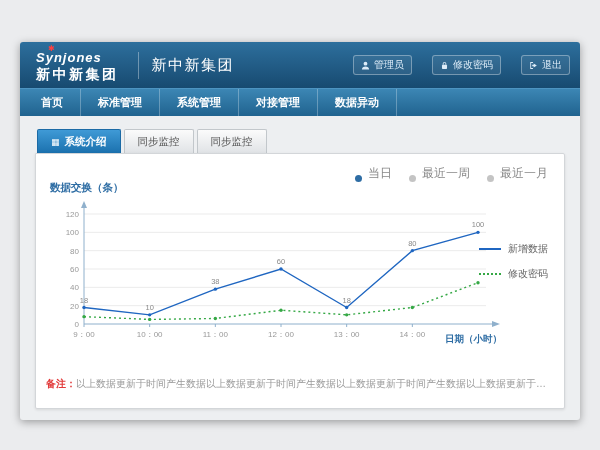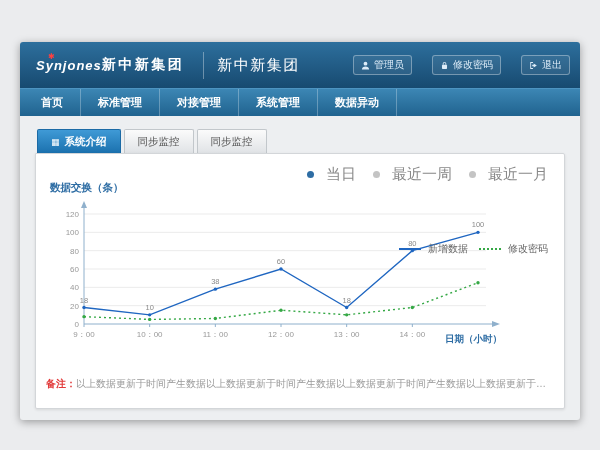--- a/index.html
+++ b/index.html
@@ -17,7 +17,7 @@
   .topbar{height:46px;display:flex;align-items:center;
     background:linear-gradient(180deg,#2d6f9d 0%,#174a70 100%);
     padding:0 10px;}
-  .logo{position:relative;display:flex;justify-content:center;
+  .logo{position:relative;display:flex;flex-direction:column;justify-content:center;
     padding:0 6px;cursor:pointer;line-height:1.15}
   .brand-row{position:relative}
   .brand{font-style:italic;font-weight:bold;font-size:13px;color:#fff;letter-spacing:1px}

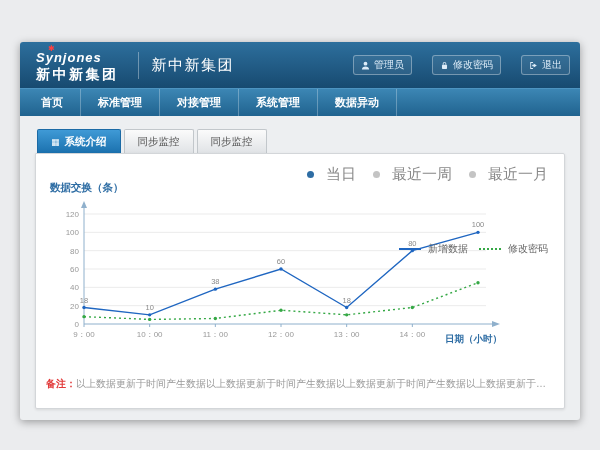--- a/index.html
+++ b/index.html
@@ -106,8 +106,8 @@
   <nav class="nav">
     <div class="nav-item">首页</div>
     <div class="nav-item">标准管理</div>
+    <div class="nav-item">系统管理</div>
     <div class="nav-item">对接管理</div>
-    <div class="nav-item">系统管理</div>
     <div class="nav-item">数据异动</div>
   </nav>
 

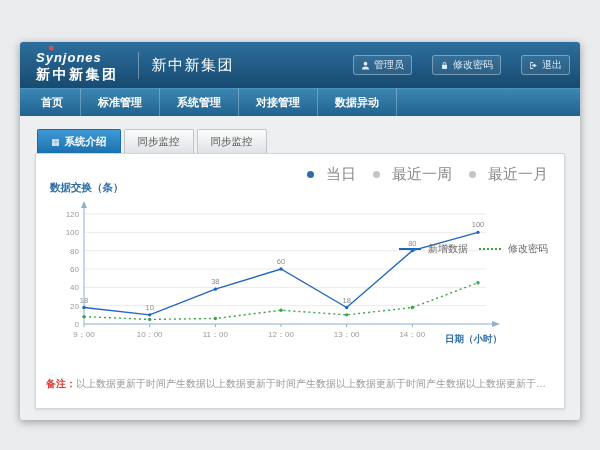--- a/index.html
+++ b/index.html
@@ -47,7 +47,7 @@
     height:254px;position:relative;box-shadow:0 1px 3px rgba(0,0,0,.10)}
   
   .filters{position:absolute;top:11px;right:16px;display:flex;gap:17px}
-  .filter{display:flex;align-items:center;gap:12px;font-size:15px;color:#888;cursor:pointer}
+  .filter{display:flex;align-items:flex-end;gap:6px;font-size:12px;color:#888;cursor:pointer}
   .dot{width:7px;height:7px;border-radius:50%;background:#c4c4c4}
   
   .y-title{position:absolute;left:14px;top:27px;color:#2e6da4;font-size:10.5px;font-weight:bold}

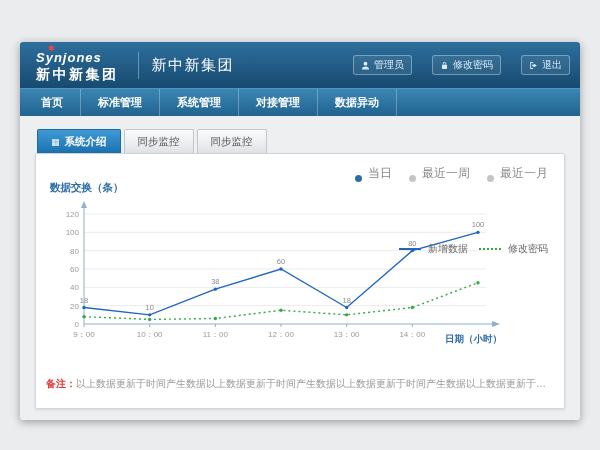--- a/index.html
+++ b/index.html
@@ -54,7 +54,7 @@
   .chart-wrap{position:absolute;left:16px;top:46px}
   #chart-svg{display:block}
   #chart-svg text{font-family:"Liberation Sans","DejaVu Sans",sans-serif}
-  .series-legend{position:absolute;right:16px;top:88px;display:flex;flex-direction:row;gap:11px}
+  .series-legend{position:absolute;right:16px;top:88px;display:flex;flex-direction:column;gap:11px}
   .sl-item{display:flex;align-items:center;gap:7px;font-size:10px;color:#666;cursor:pointer}
   .sl-line{width:22px;height:0;border-top:2px solid #999;flex:none}
   .sl-line.dotted{border-top-style:dotted}

